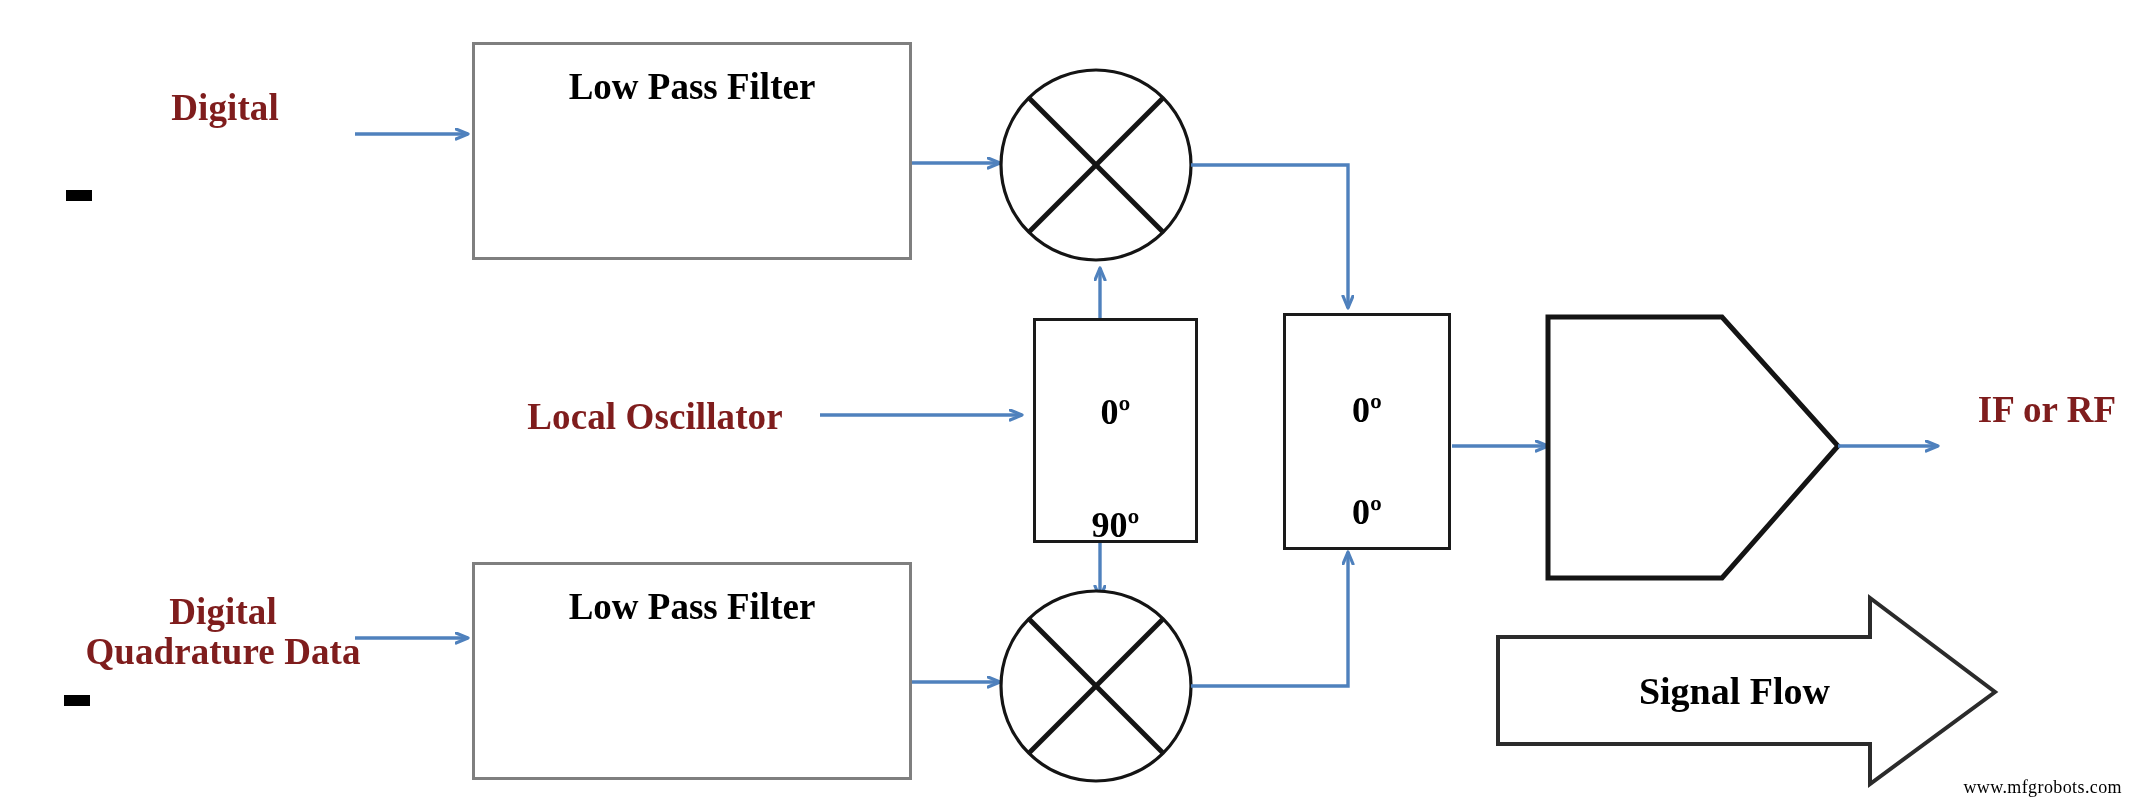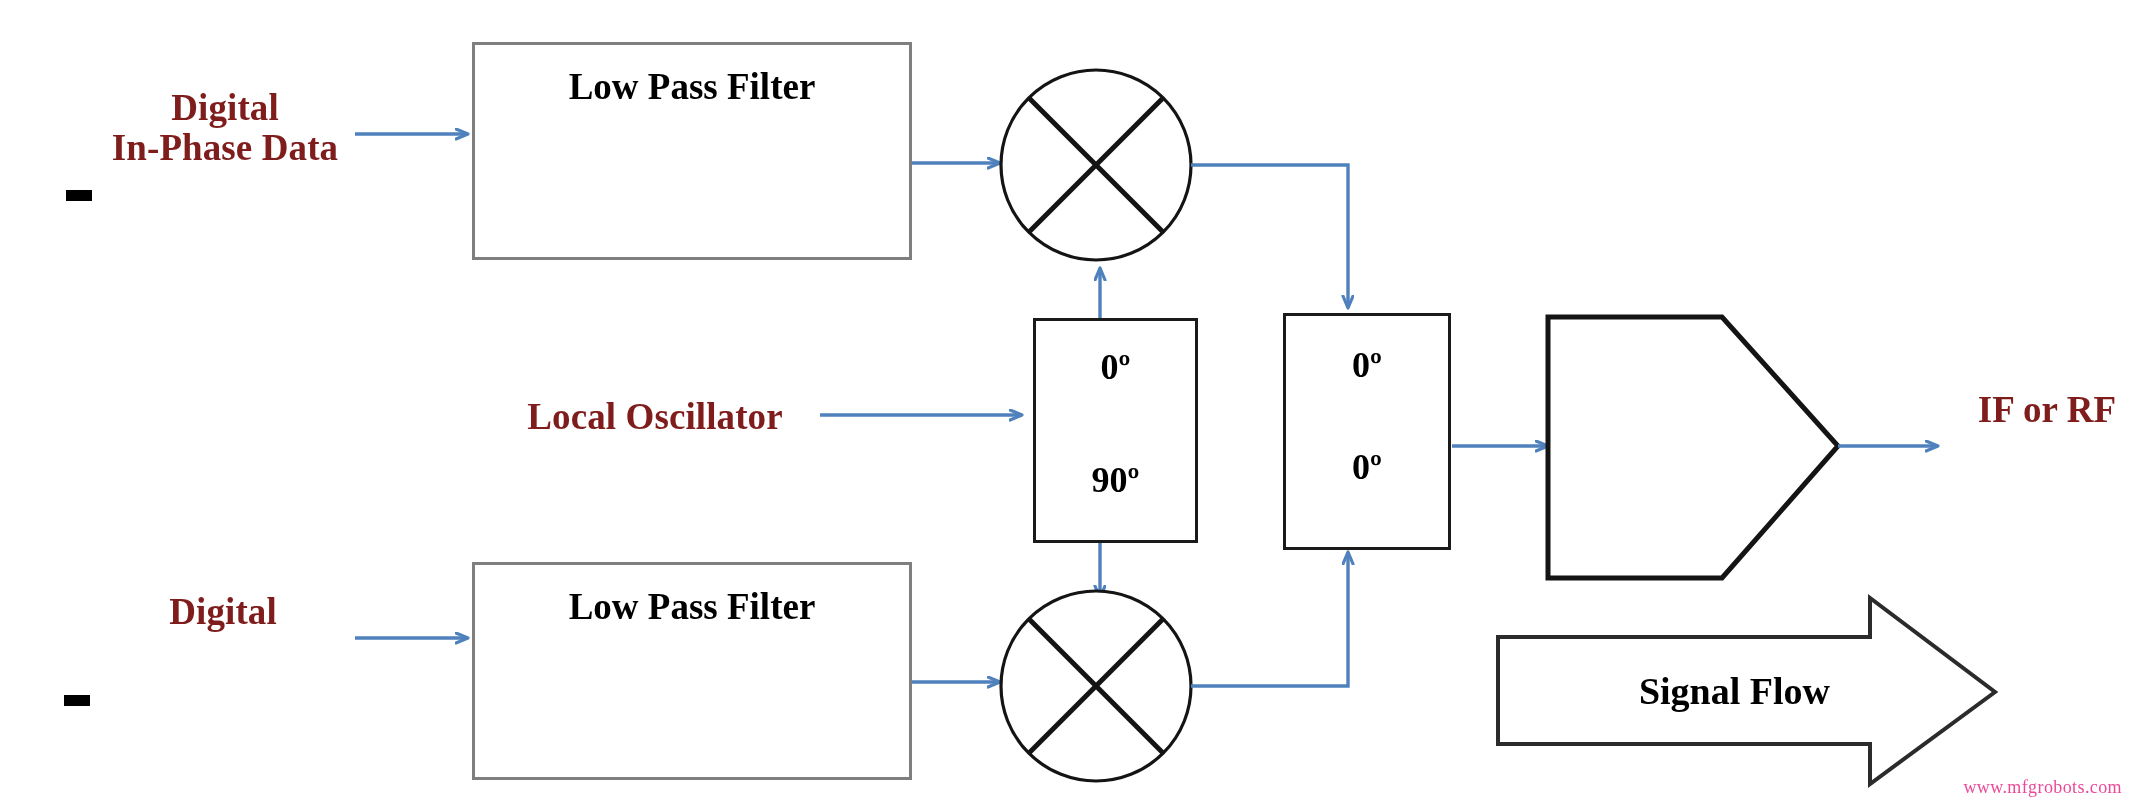--- a/index.html
+++ b/index.html
@@ -114,7 +114,6 @@
 
   <div class="lbl io-label" style="left:85px;top:88px;width:280px;">
     <div>Digital</div>
-    <div>In-Phase Data</div>
   </div>
   <div class="underline-mark" style="left:66px;top:190px;width:26px;height:11px;"></div>
 

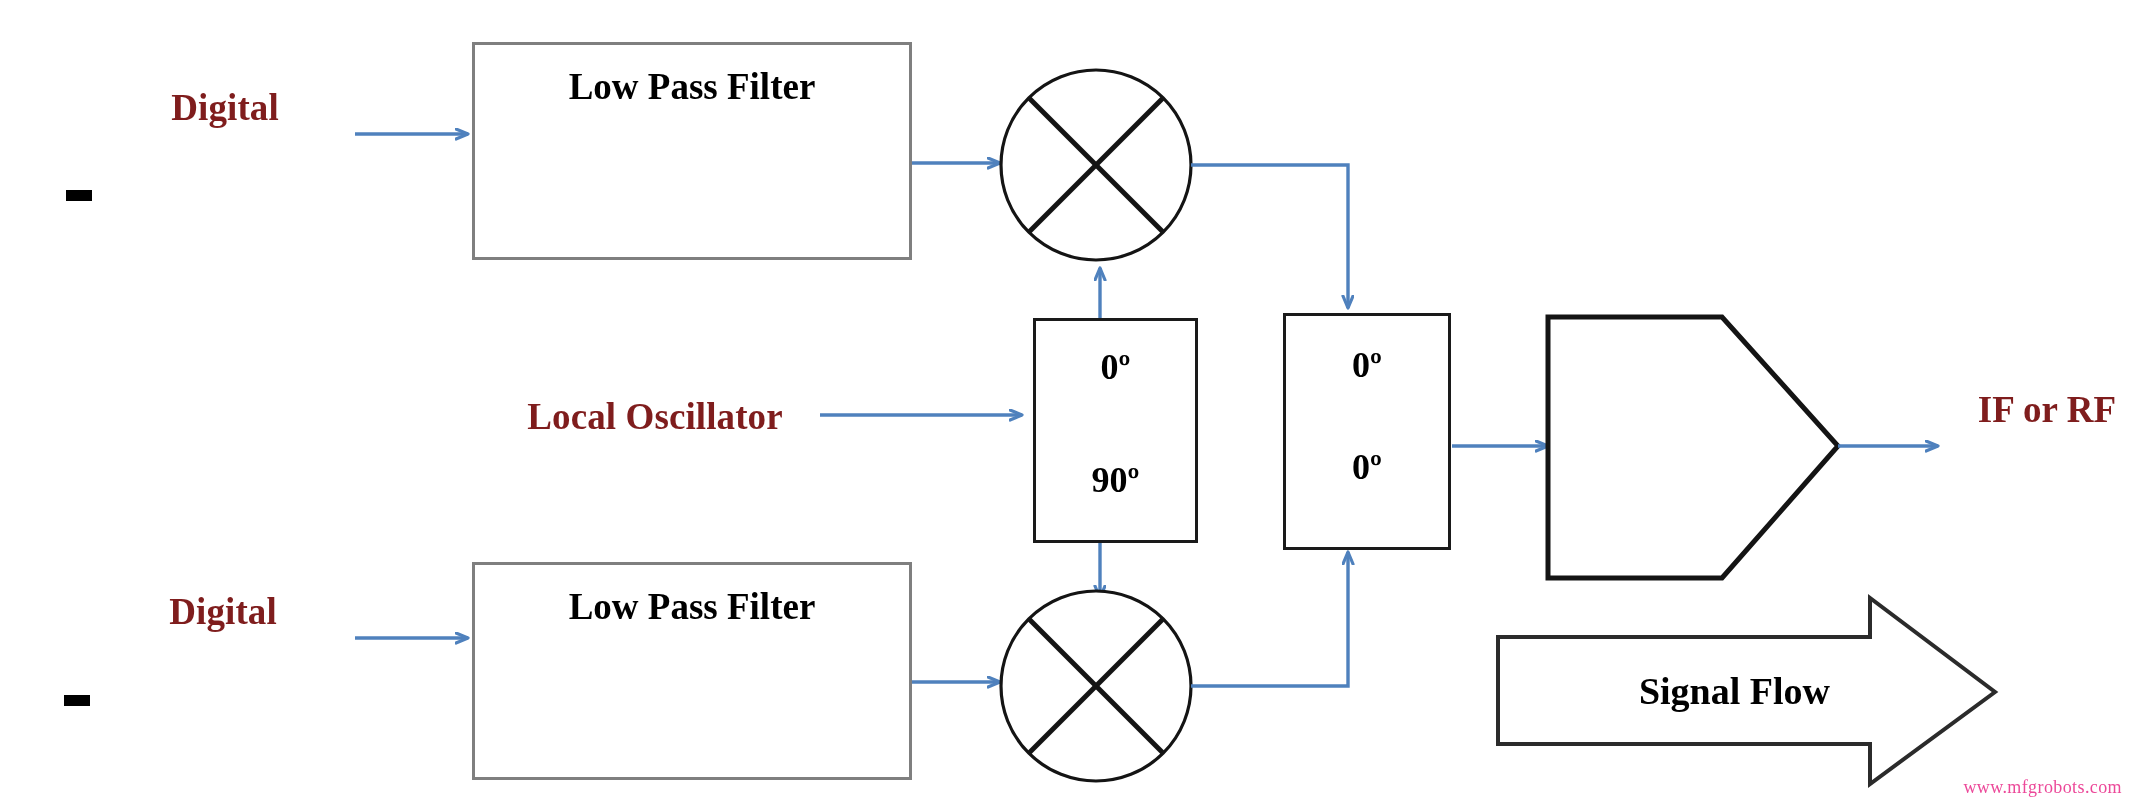--- a/index.html
+++ b/index.html
@@ -22,7 +22,7 @@
              font-size:37px;font-weight:bold;color:#000;}
 
   .phase-txt{position:absolute;left:0;right:0;text-align:center;
-             font-size:36px;font-weight:bold;color:#000;}
+             font-size:36px;font-weight:bold;color:#000;margin-top:45px;}
 
   .dac-txt{position:absolute;left:0;right:0;text-align:center;
            font-size:40px;font-weight:bold;color:#000;}

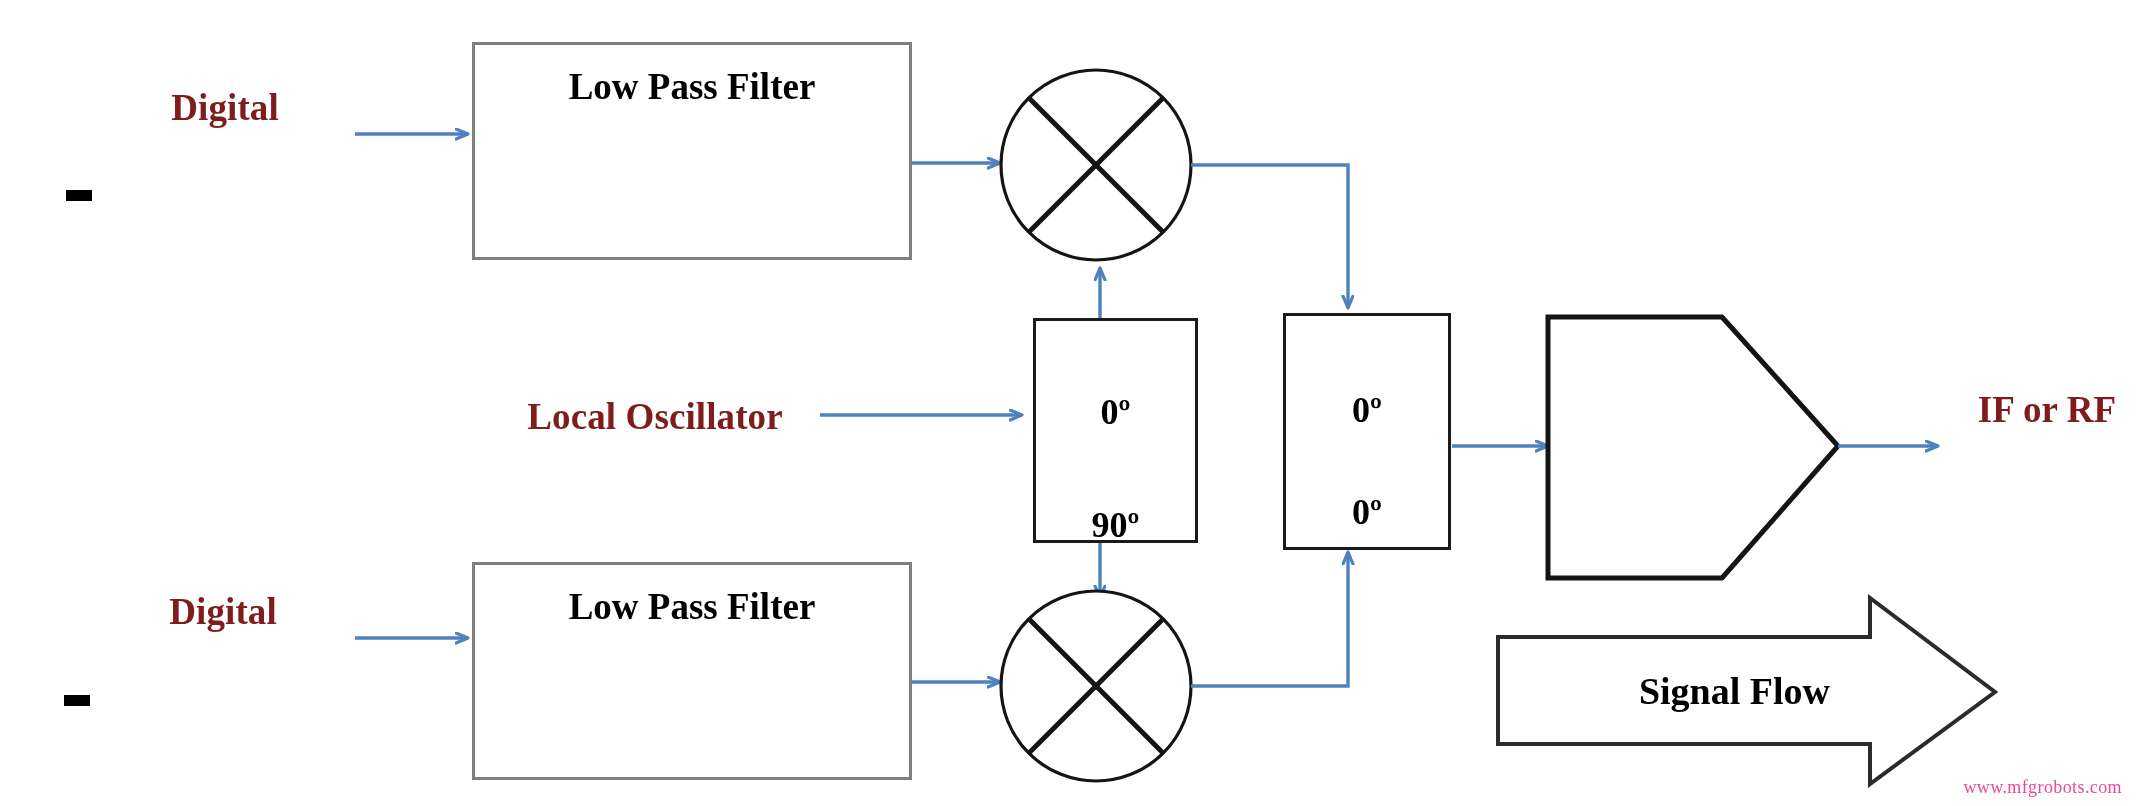--- a/index.html
+++ b/index.html
@@ -119,6 +119,7 @@
 
   <div class="lbl io-label" style="left:78px;top:592px;width:290px;">
     <div>Digital</div>
+    <div>Quadrature Data</div>
   </div>
   <div class="underline-mark" style="left:64px;top:695px;width:26px;height:11px;"></div>
 

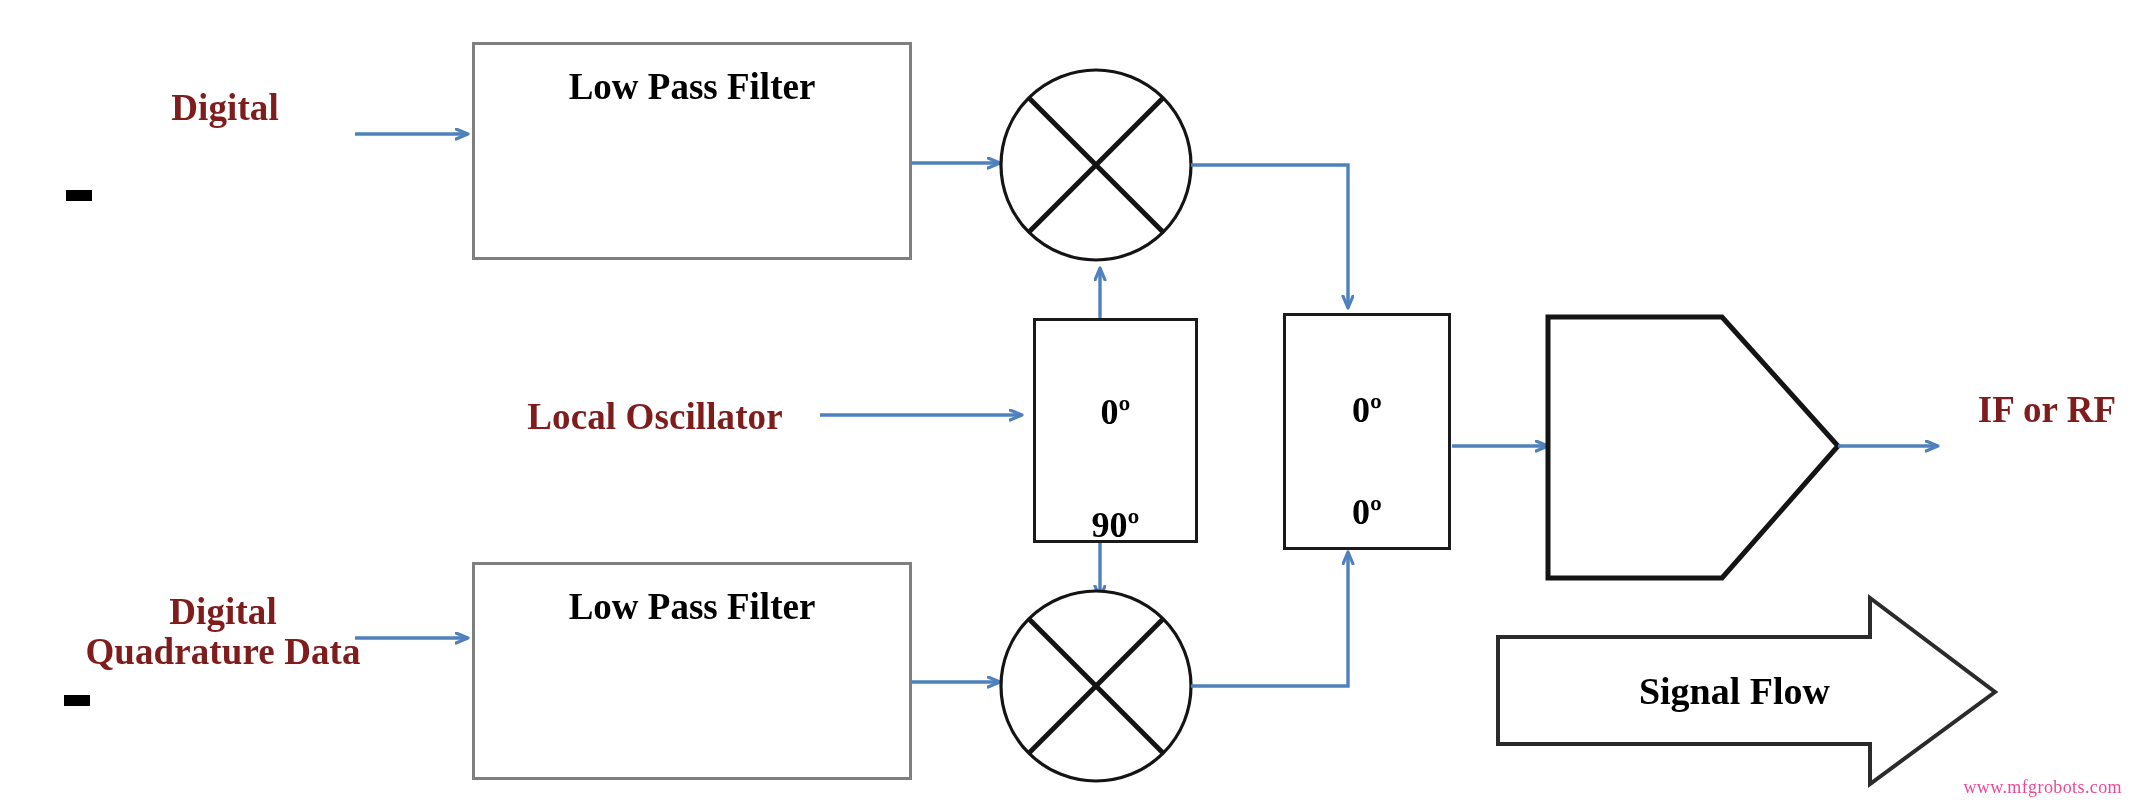--- a/index.html
+++ b/index.html
@@ -32,7 +32,7 @@
 
   .underline-mark{position:absolute;background:#000;}
 
-  .watermark{position:absolute;font-size:18px;color:#ec4899;
+  .watermark{position:absolute;font-size:18px;color:#000000;
              font-family:"Liberation Serif","DejaVu Serif",serif;
              letter-spacing:.4px;white-space:nowrap;}
 </style>

